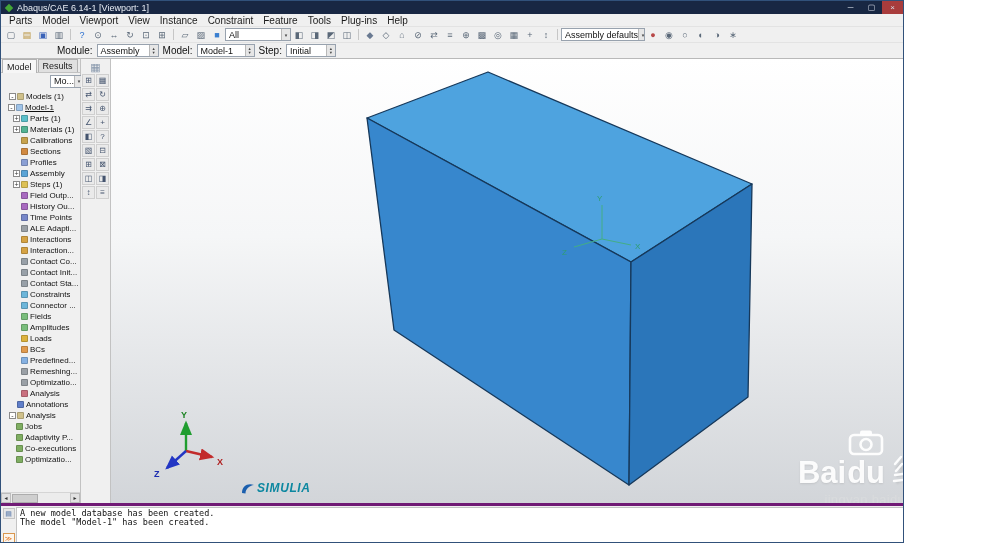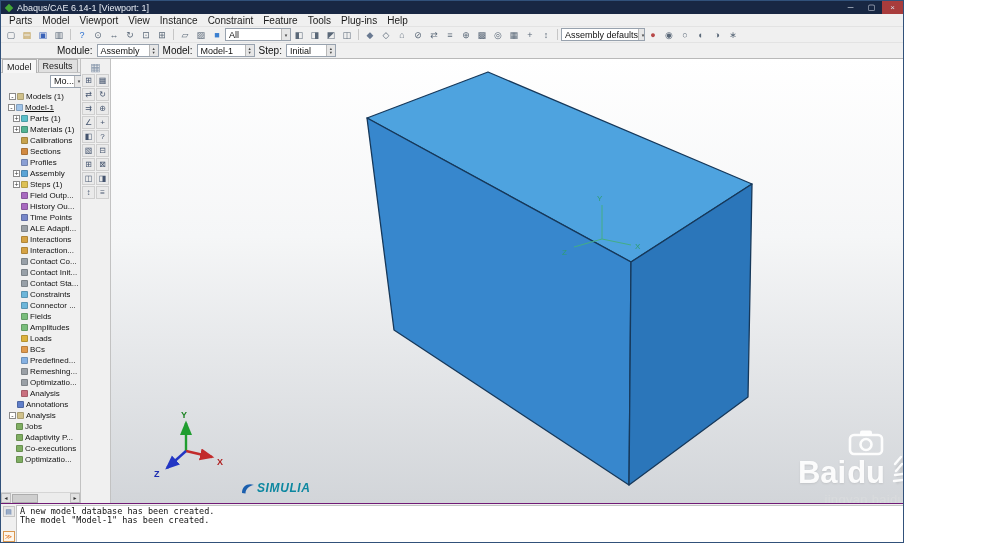--- a/index.html
+++ b/index.html
@@ -110,7 +110,7 @@
 
   
   .messagebar { position:absolute; top:502px; left:0; width:1000px; height:41px; background:#f0f0f0;
-                border-top:1px solid #701a75; display:flex; }
+                border-top:3px solid #701a75; display:flex; }
   .msg-gutter { width:15px; flex:none; display:flex; flex-direction:column; gap:14px;
                 align-items:center; padding-top:2px; }
   .msg-tab { width:12px; height:11px; display:flex; align-items:center; justify-content:center;

